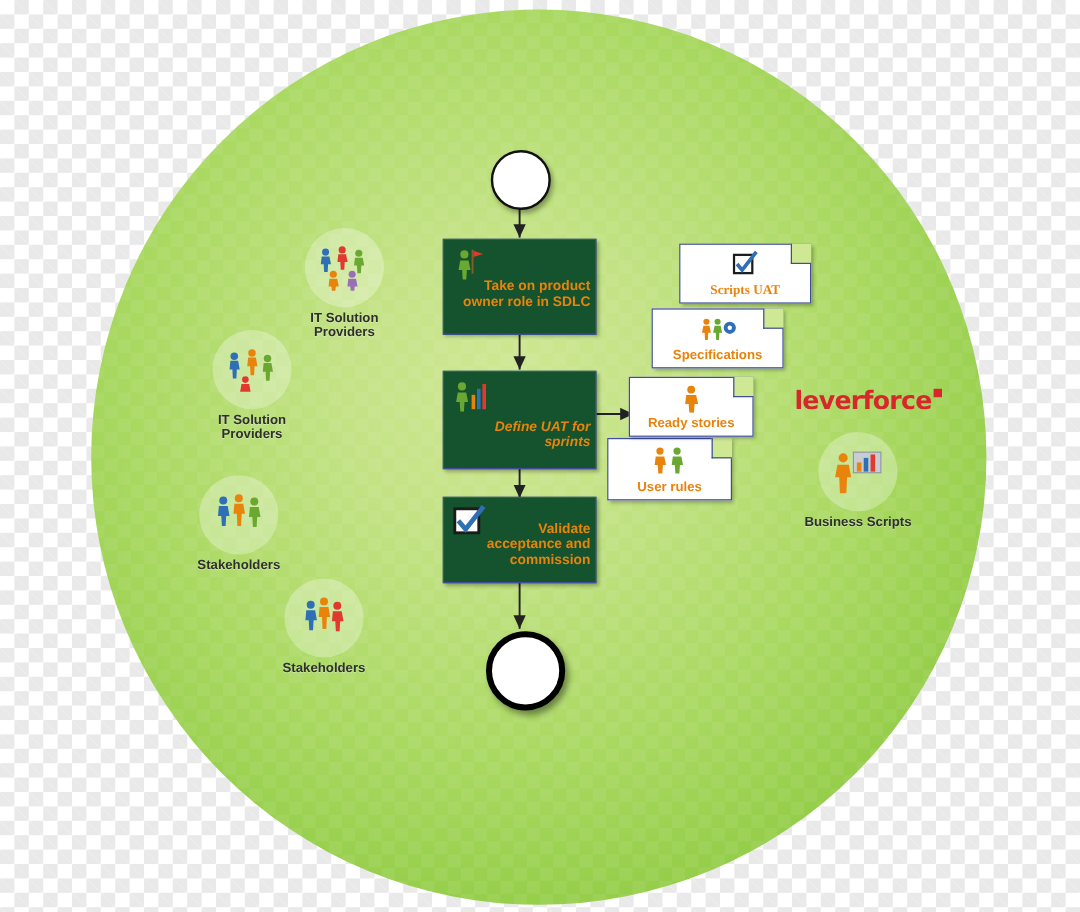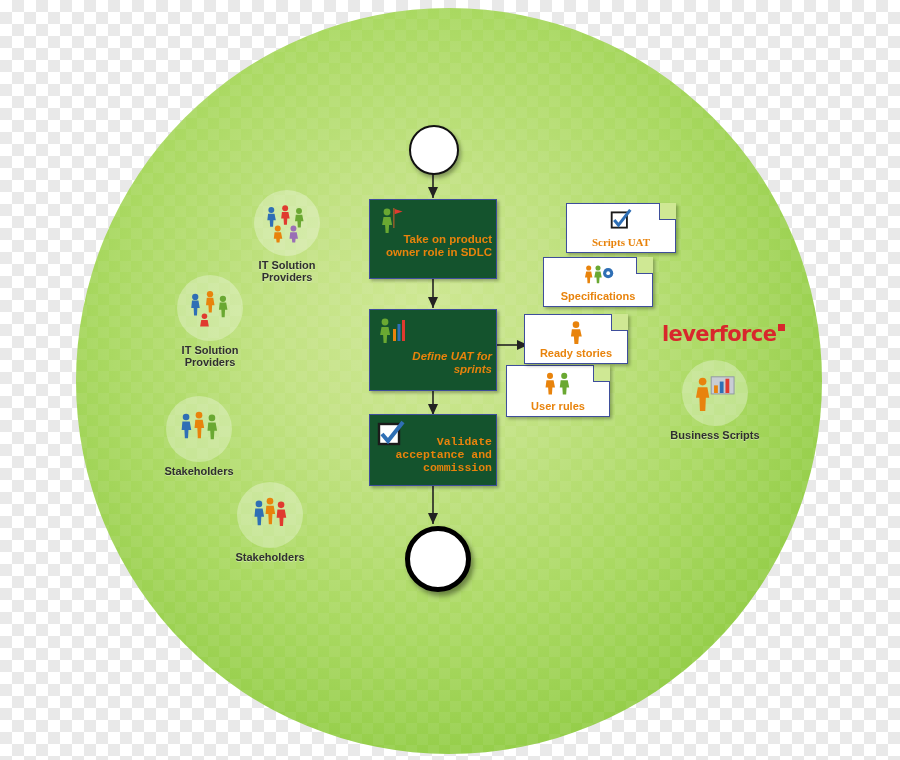--- a/index.html
+++ b/index.html
@@ -127,7 +127,7 @@
     <span class="txt" style="padding-top:26px;">Define UAT for sprints</span>
   </div>
 
-  <div class="box" style="left:369px;top:414px;width:126px;height:70px;font-family:Liberation Mono, monospace;">
+  <div class="box" style="left:369px;top:414px;width:126px;height:70px;">
     <span class="pic">
       <svg width="30" height="30" viewBox="0 0 30 30">
         <rect x="3" y="4" width="20" height="20" fill="#fff" stroke="#1b1b1b" stroke-width="2.4"></rect>

